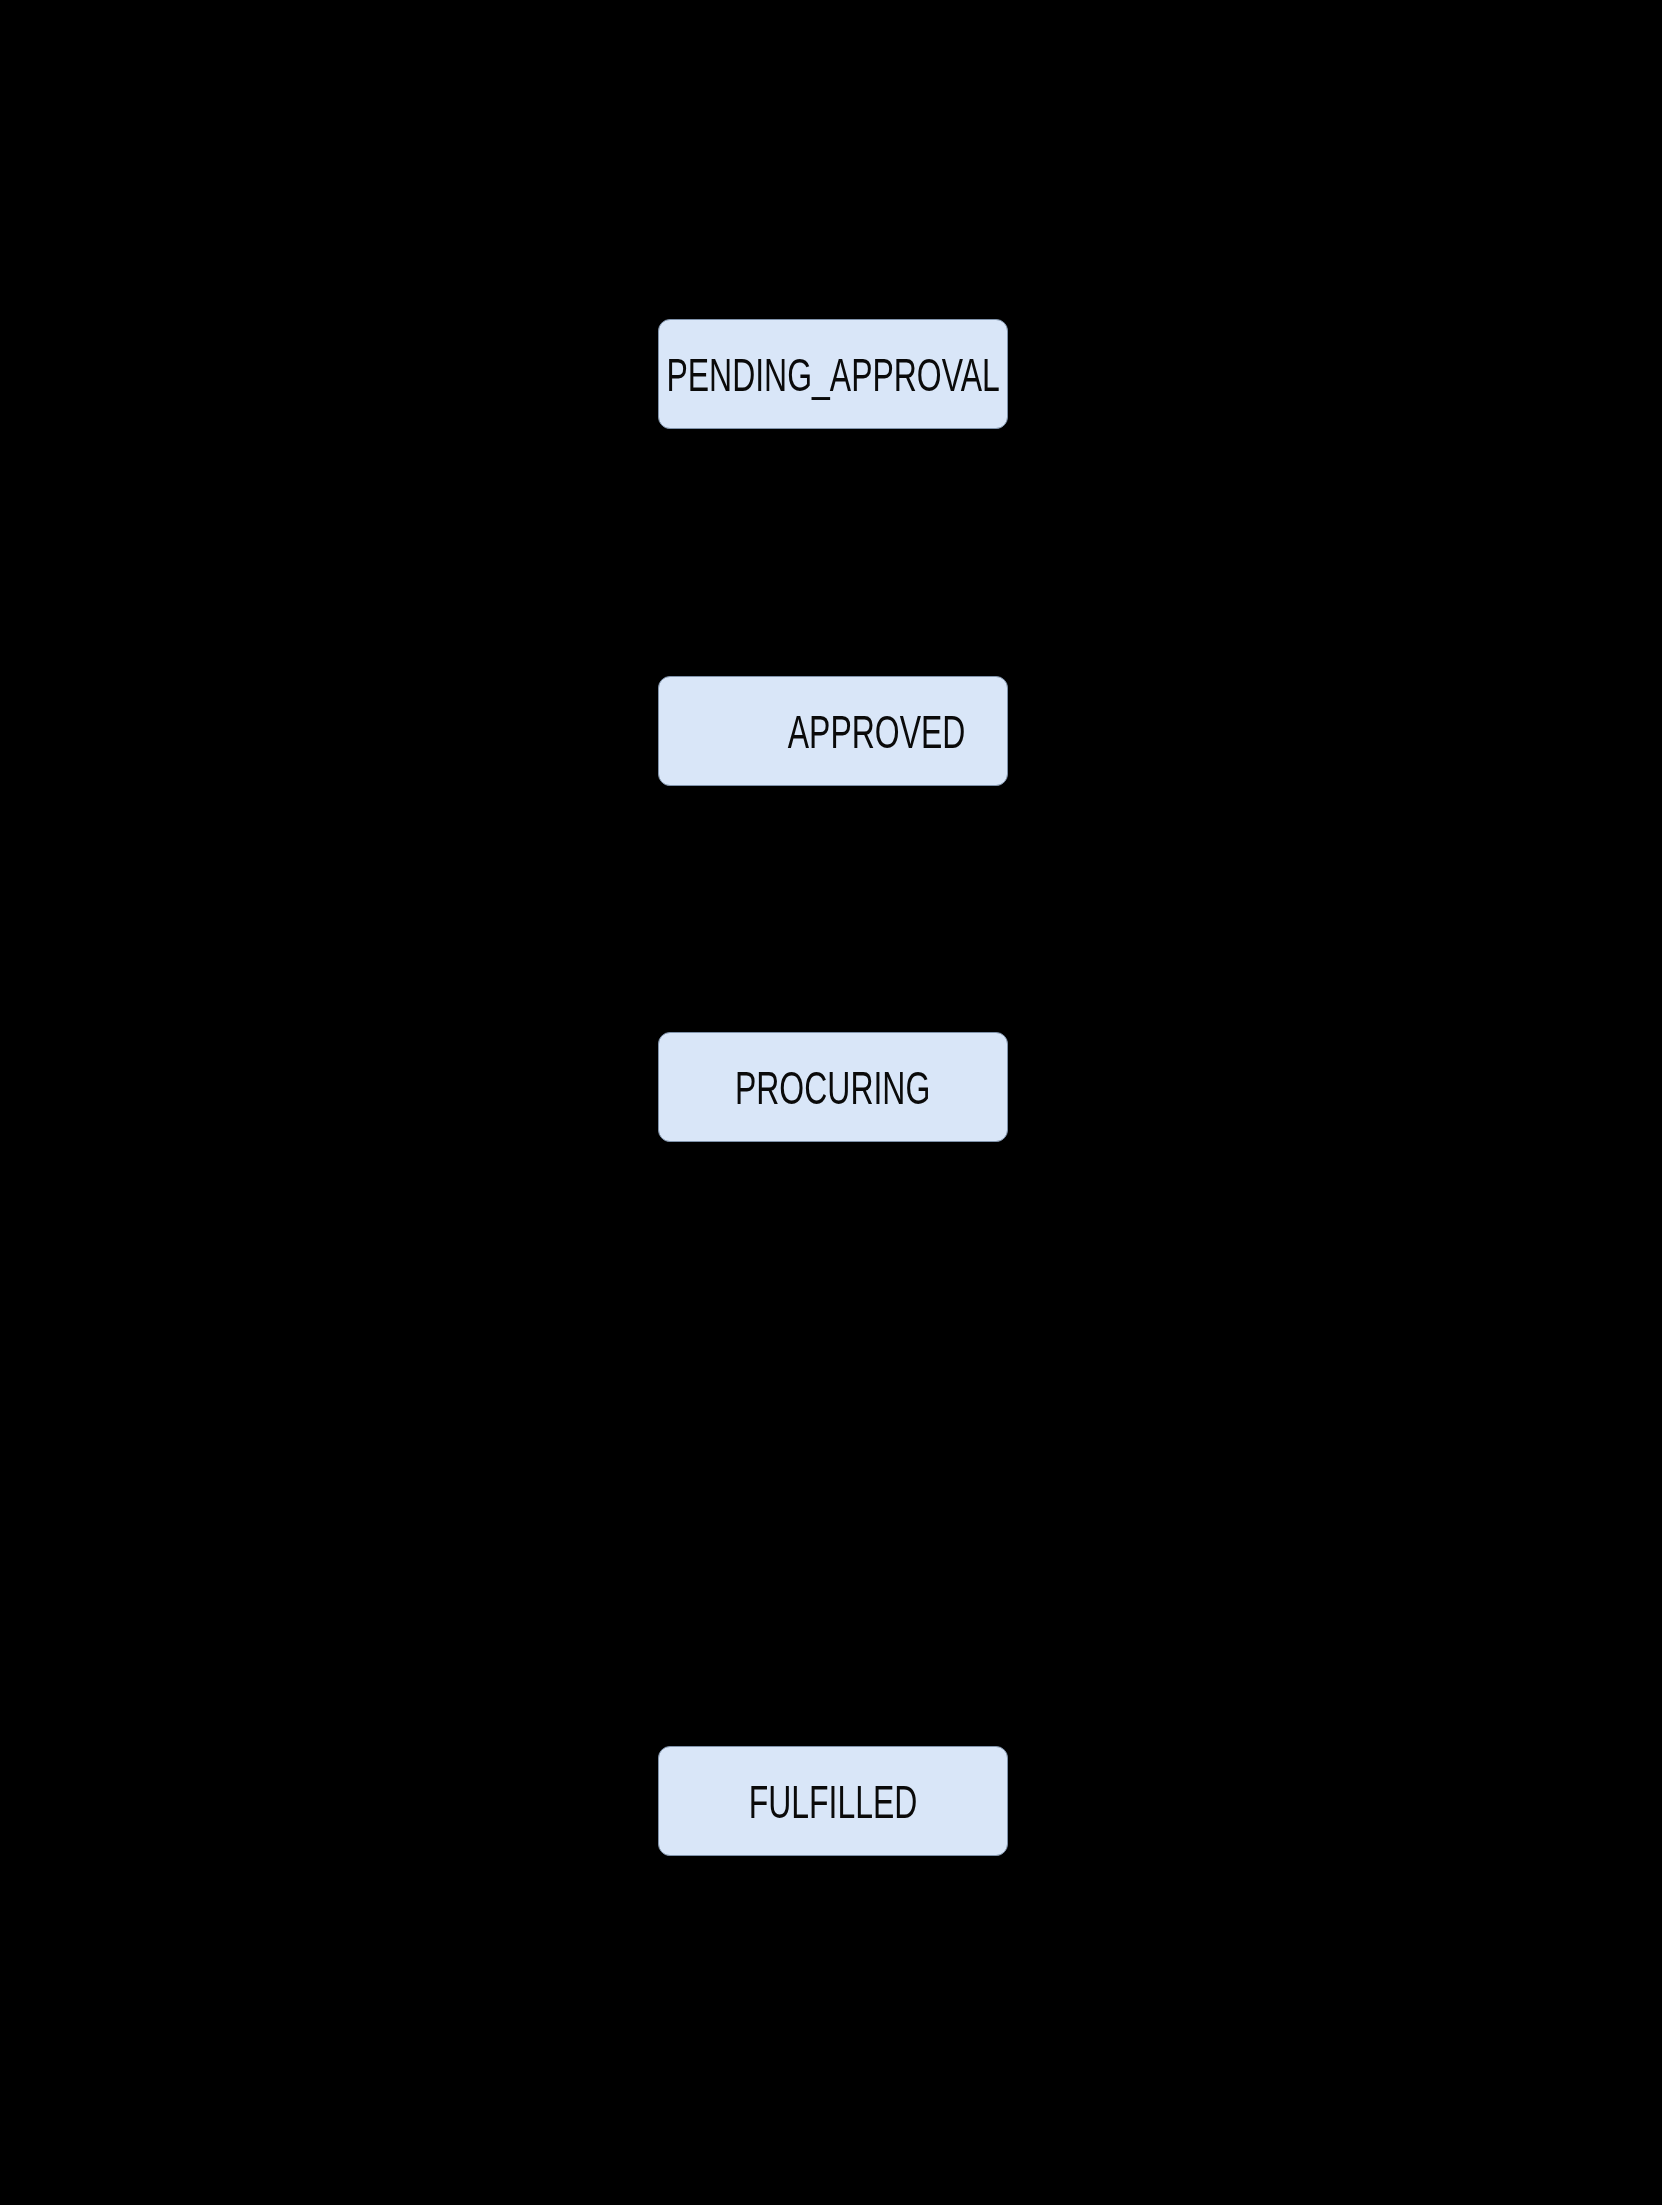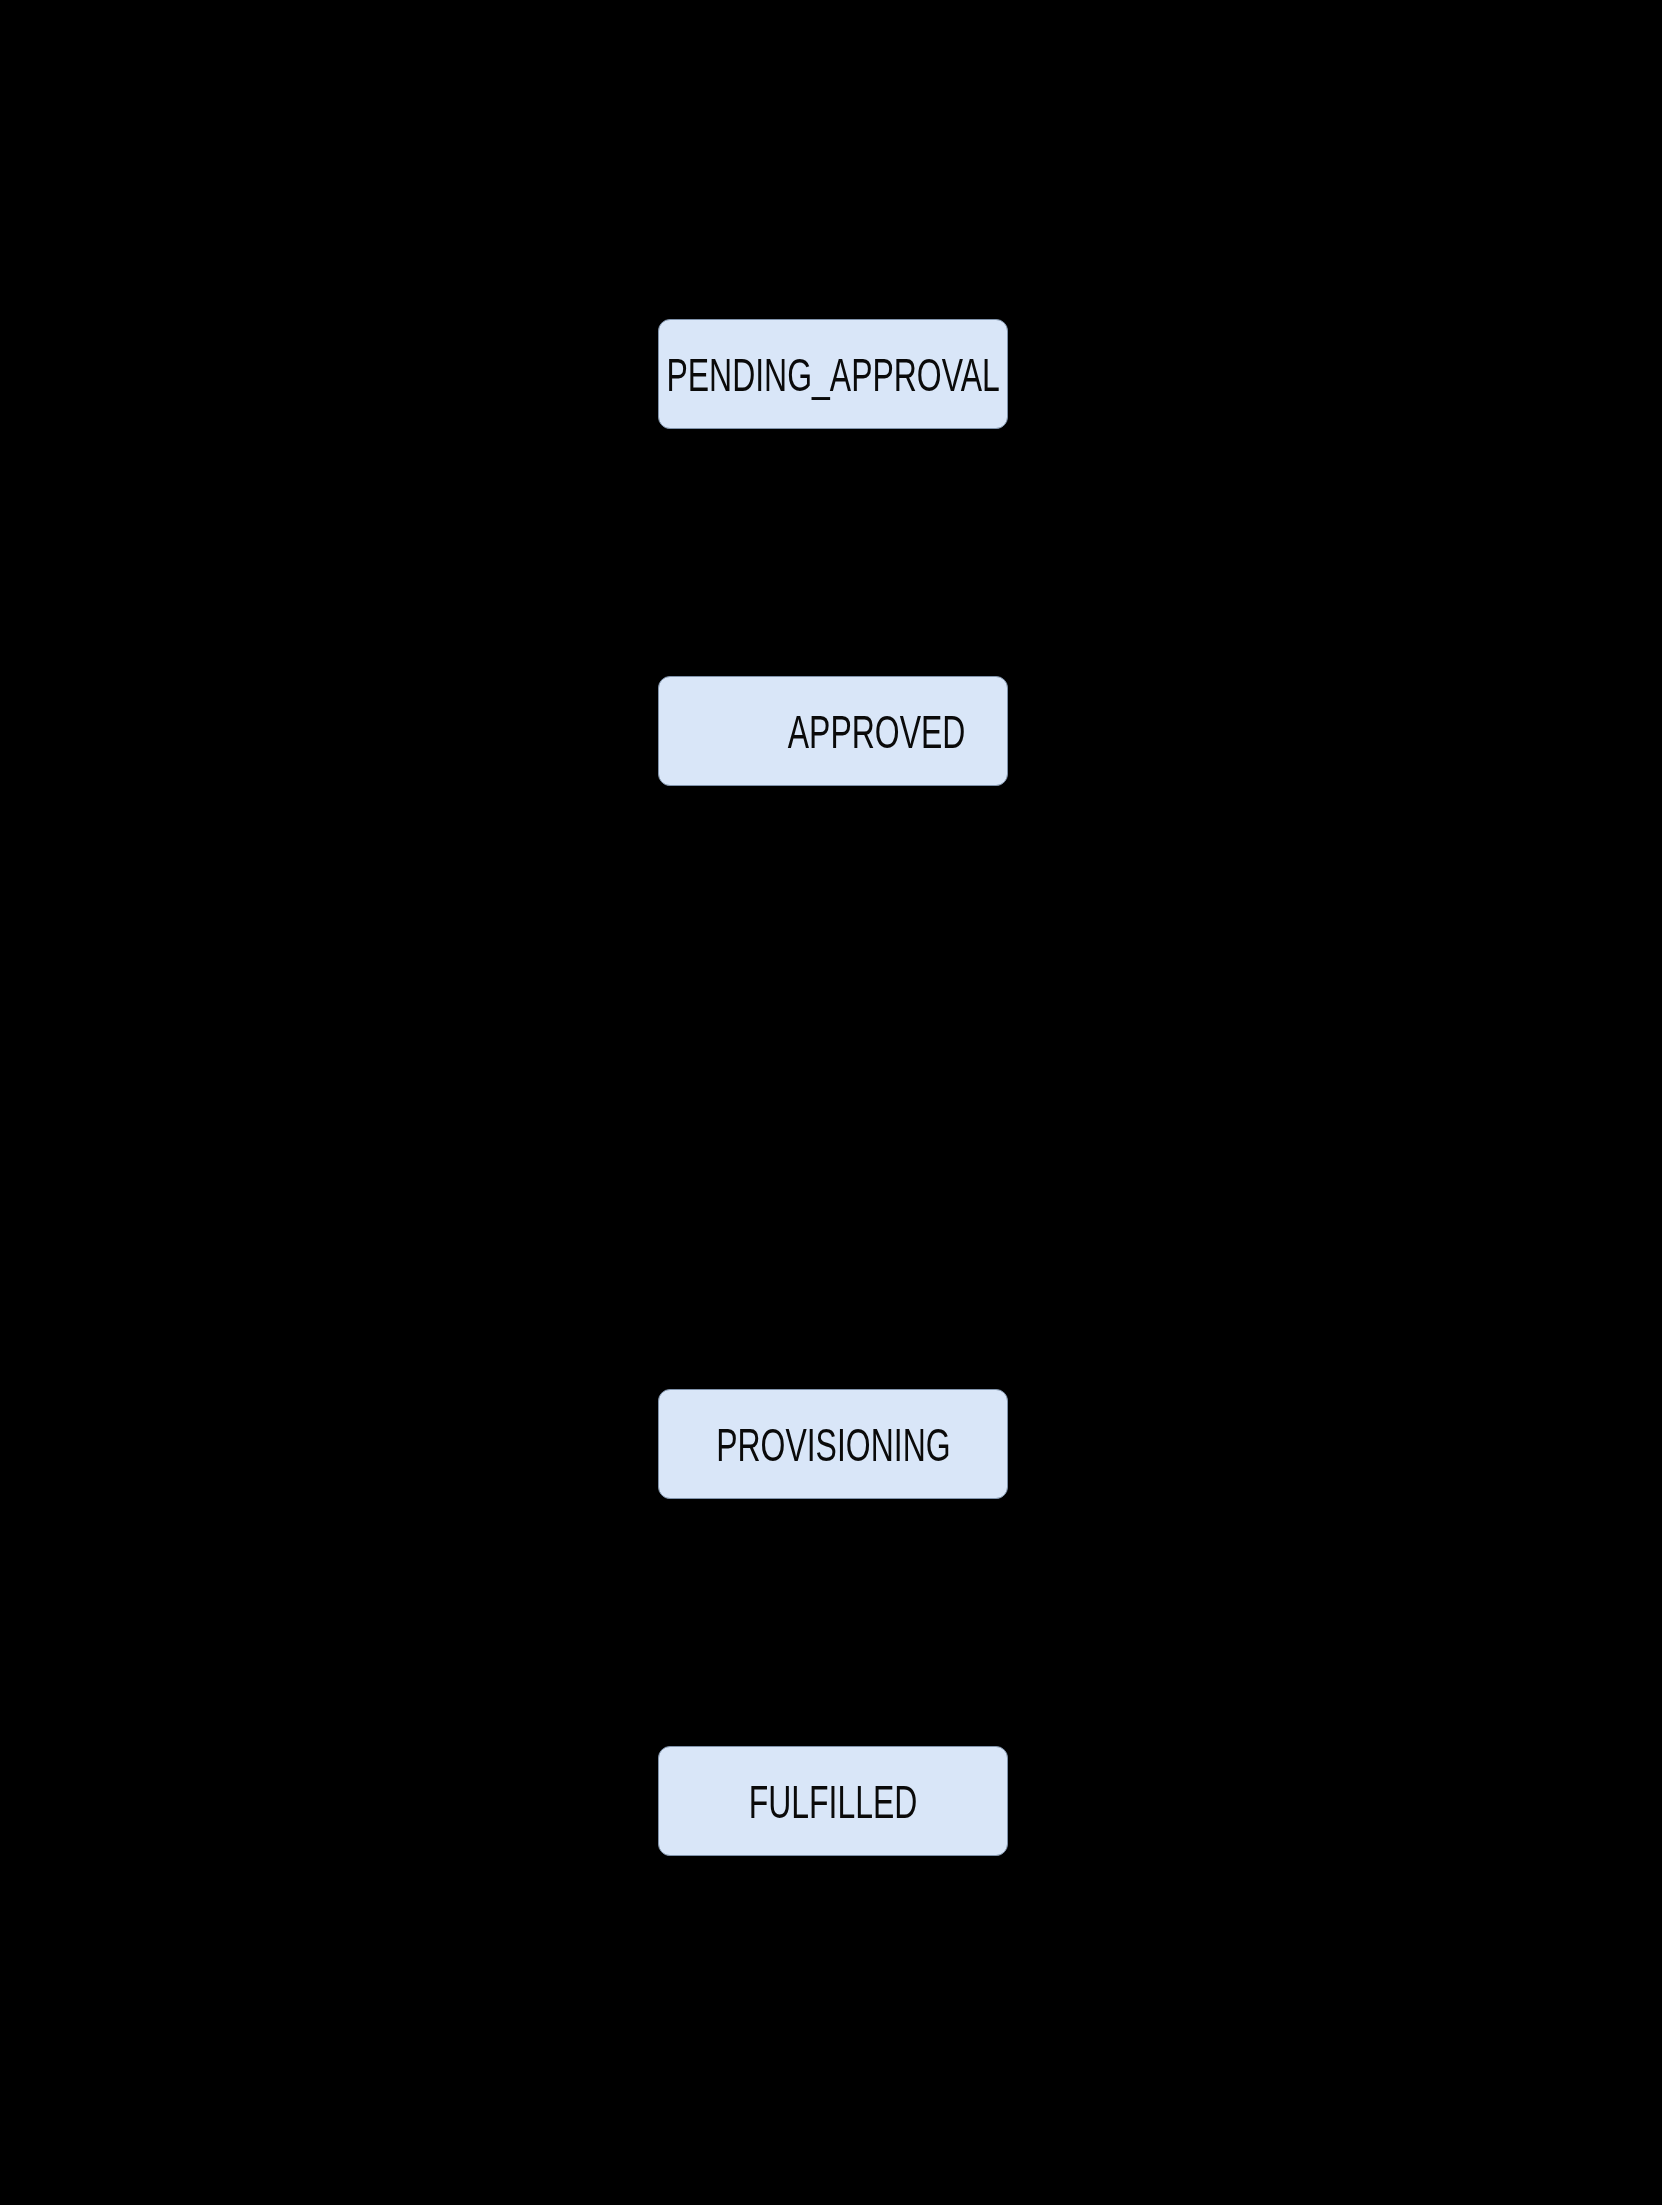--- a/index.html
+++ b/index.html
@@ -70,6 +70,9 @@
     <span class="state-label">APPROVED</span>
   </div>
 
+  <div class="state-node n2">
+    <span class="state-label">PROCURING</span>
+  </div>
 
   <div class="state-node n3">
     <span class="state-label">PROVISIONING</span>

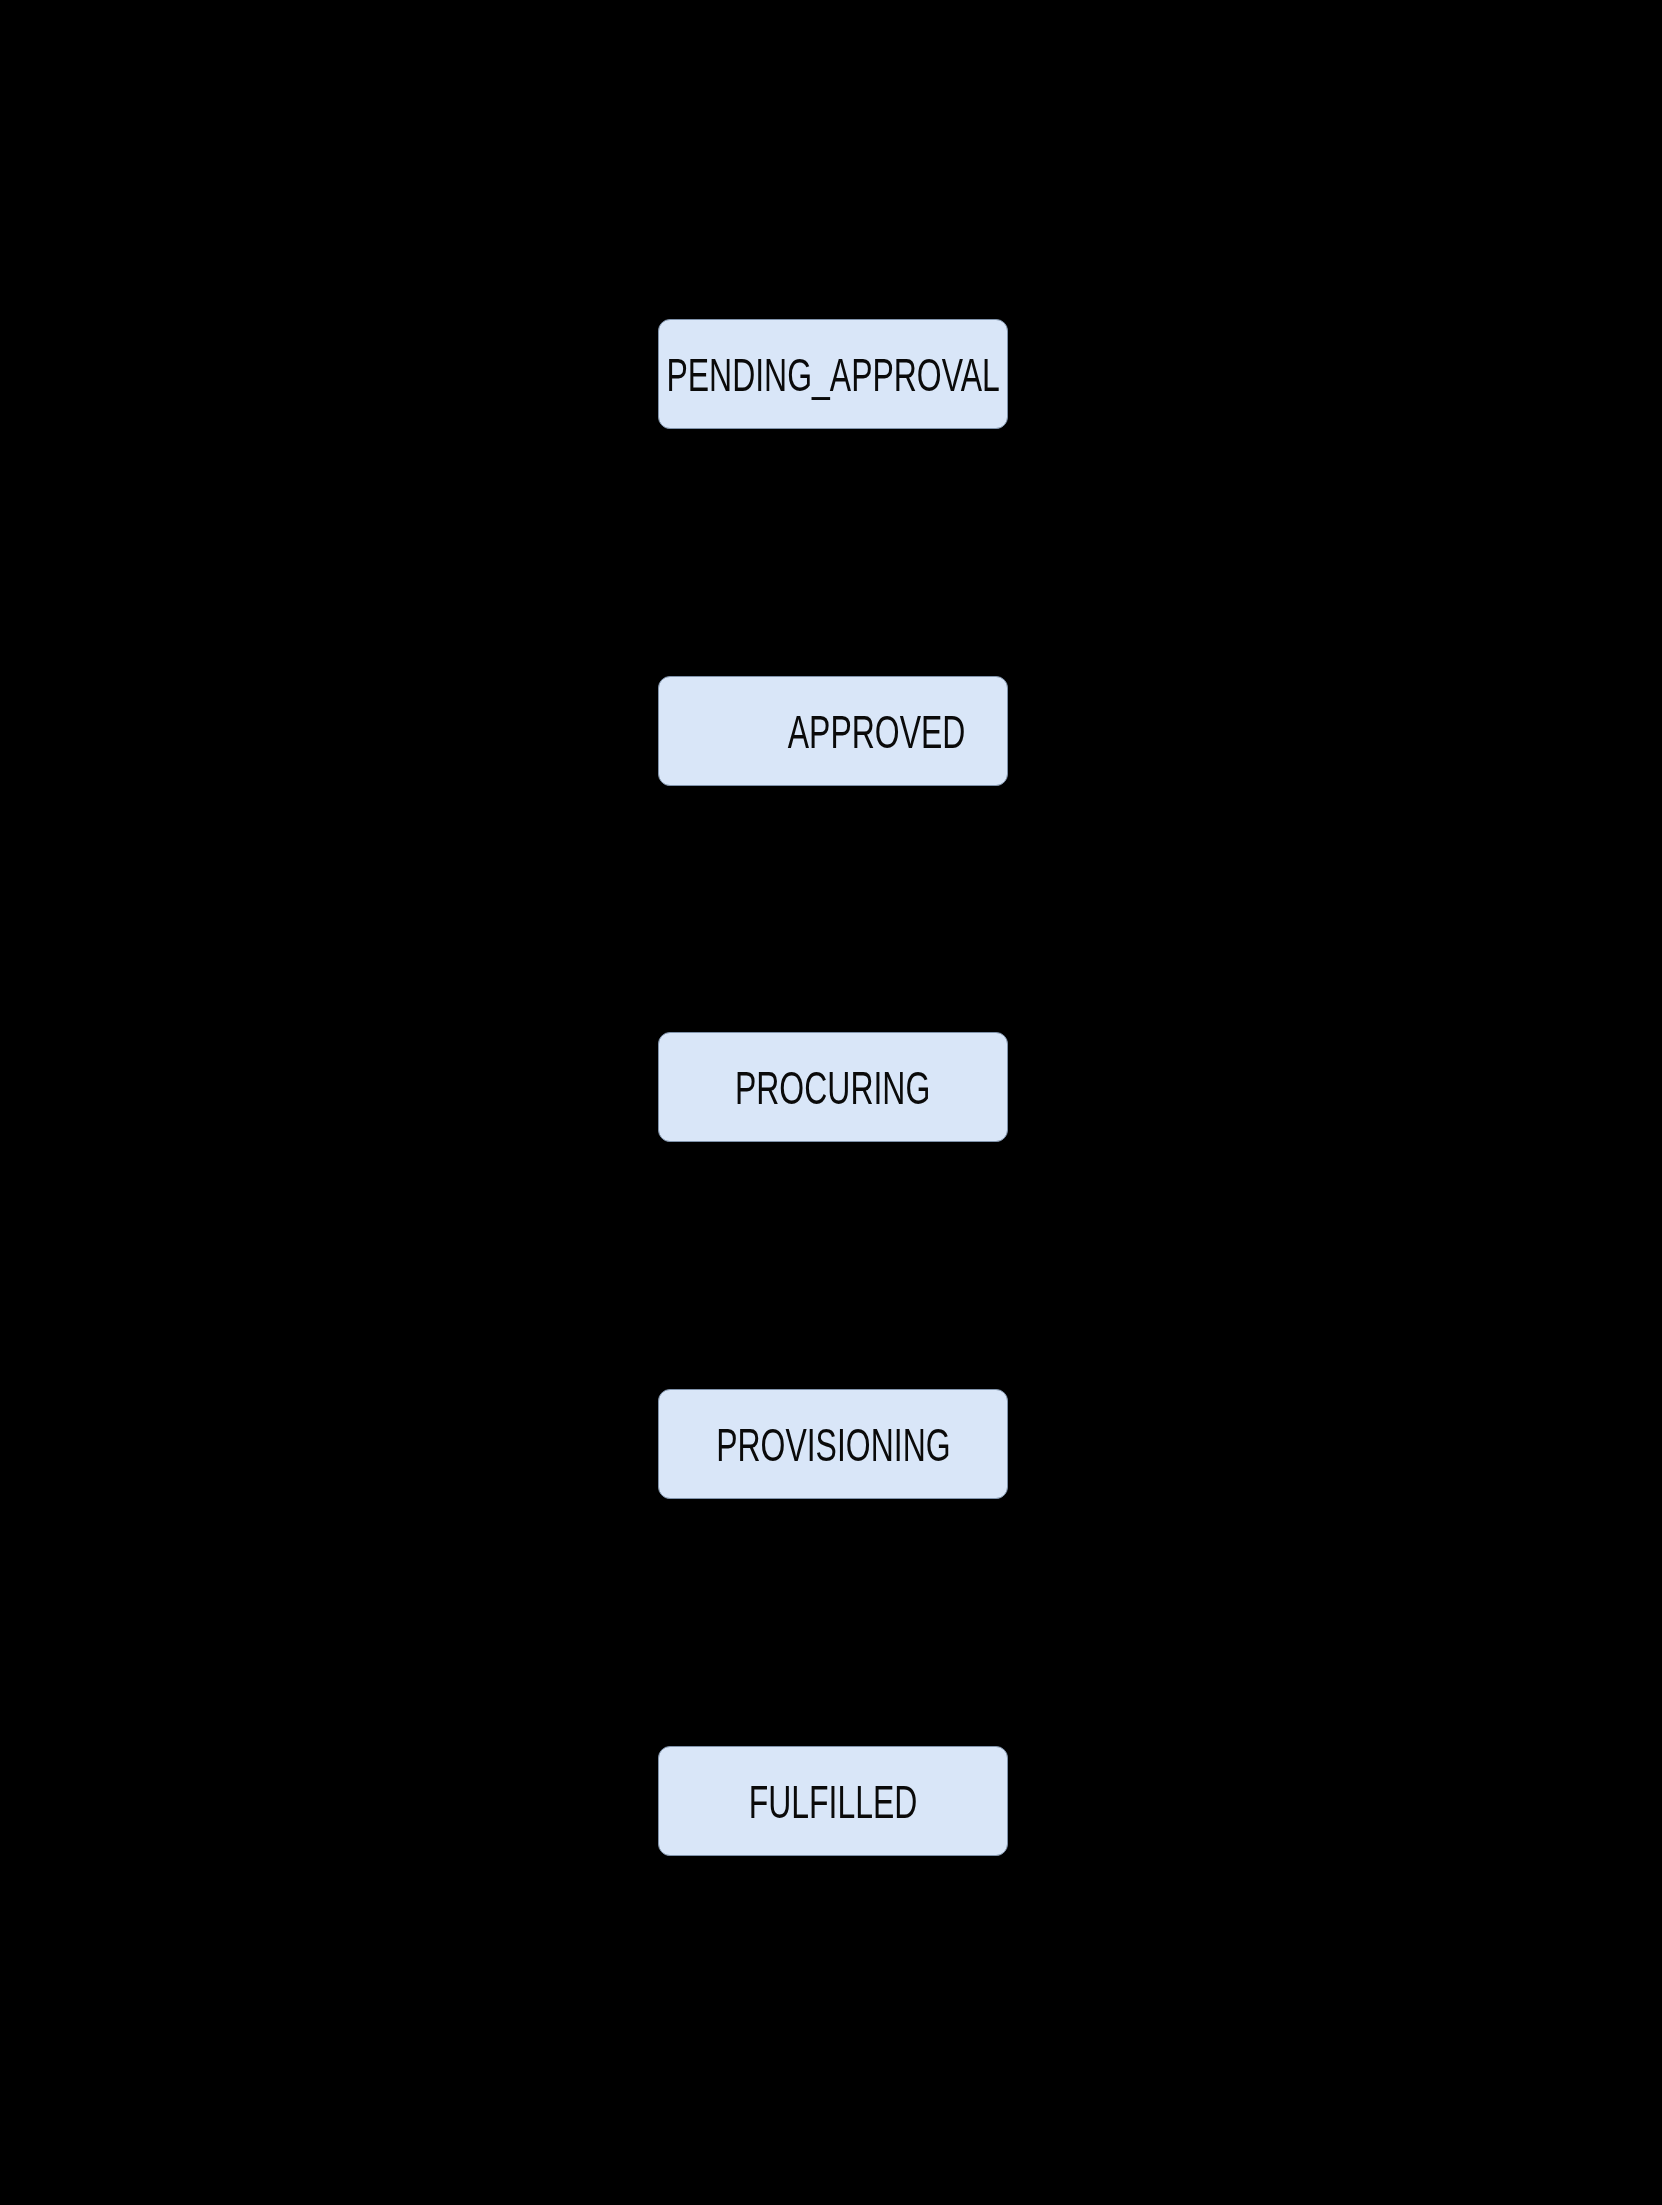--- a/index.html
+++ b/index.html
@@ -74,9 +74,6 @@
     <span class="state-label">PROCURING</span>
   </div>
 
-  <div class="state-node n3">
-    <span class="state-label">PROVISIONING</span>
-  </div>
 
   <div class="state-node n4">
     <span class="state-label">FULFILLED</span>

